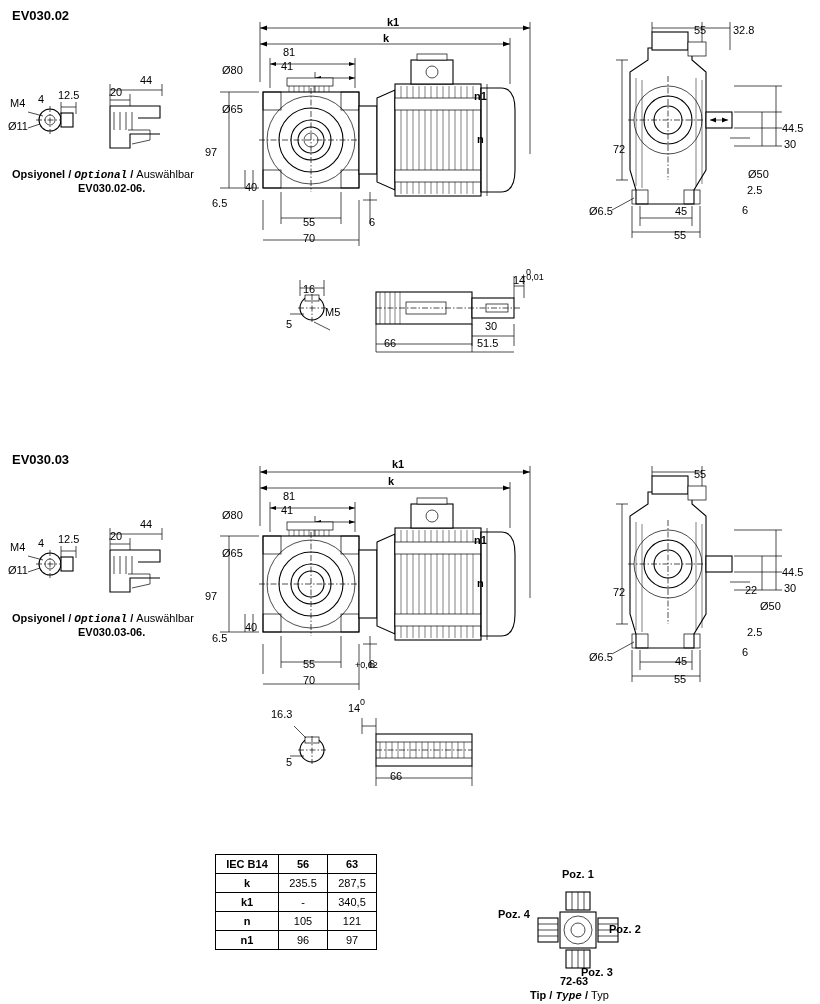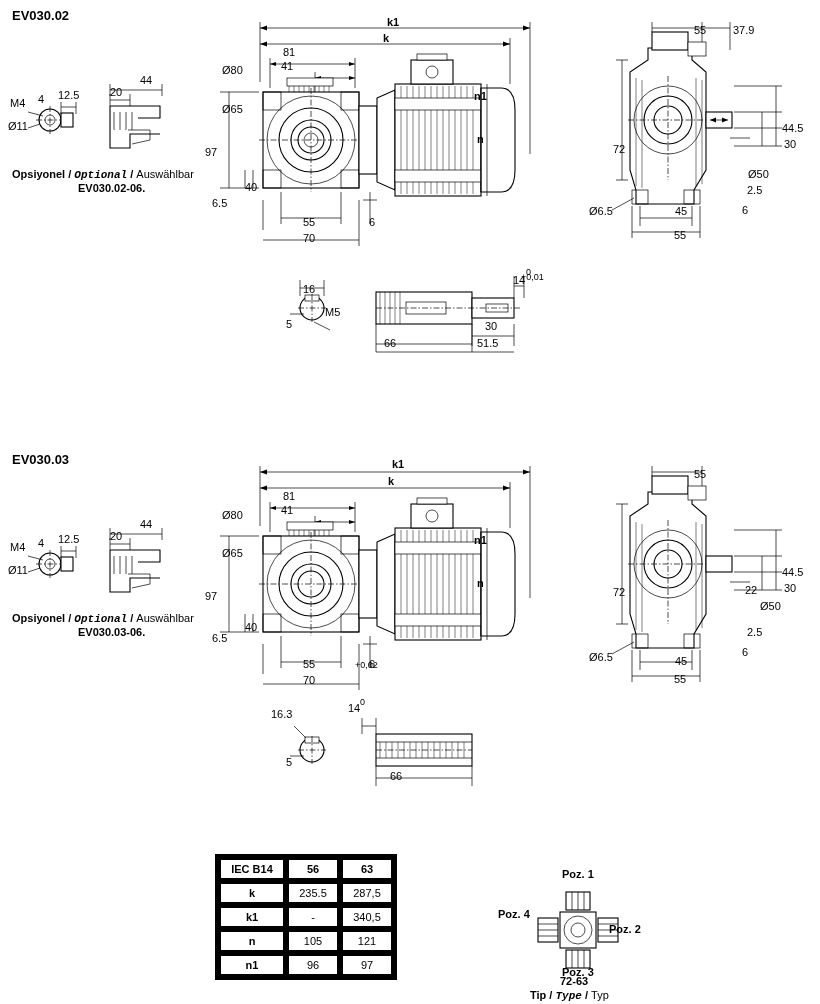--- a/index.html
+++ b/index.html
@@ -242,7 +242,7 @@
     <line x1="2" y1="190" x2="24" y2="178" class="ln thin"></line>
   </svg>
   <div class="abs lbl" style="left:694px;top:24px;">55</div>
-  <div class="abs lbl" style="left:733px;top:24px;">37.9</div>
+  <div class="abs lbl" style="left:733px;top:24px;">32.8</div>
   <div class="abs lbl" style="left:613px;top:143px;">72</div>
   <div class="abs lbl" style="left:782px;top:122px;">44.5</div>
   <div class="abs lbl" style="left:784px;top:138px;">30</div>

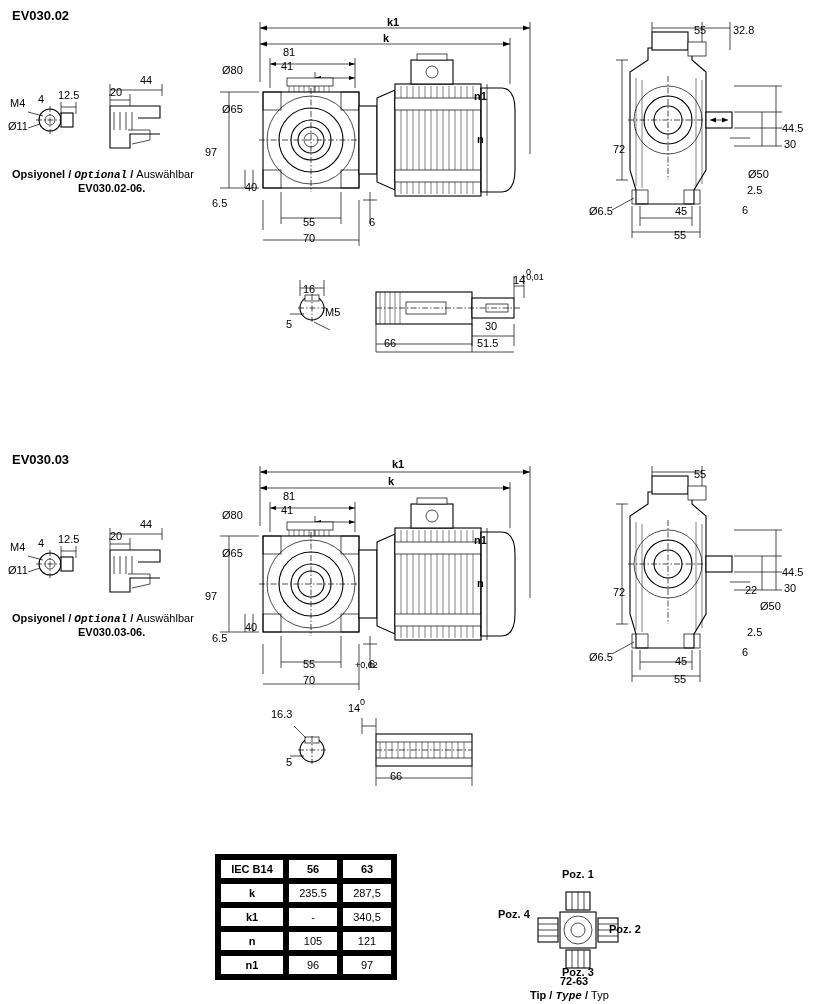--- a/index.html
+++ b/index.html
@@ -19,7 +19,7 @@
   .hatch{stroke:#000;stroke-width:0.5;}
   .fillw{fill:#fff;}
   table.spec{border-collapse:collapse;font-size:11px;}
-  table.spec td,table.spec th{border:6px solid #000000;text-align:center;padding:3px 0;font-weight:normal;}
+  table.spec td,table.spec th{border:1px solid #000000;text-align:center;padding:3px 0;font-weight:normal;}
   table.spec th{font-weight:bold;}
   .cw{width:48px;}
   .c1{width:62px;}

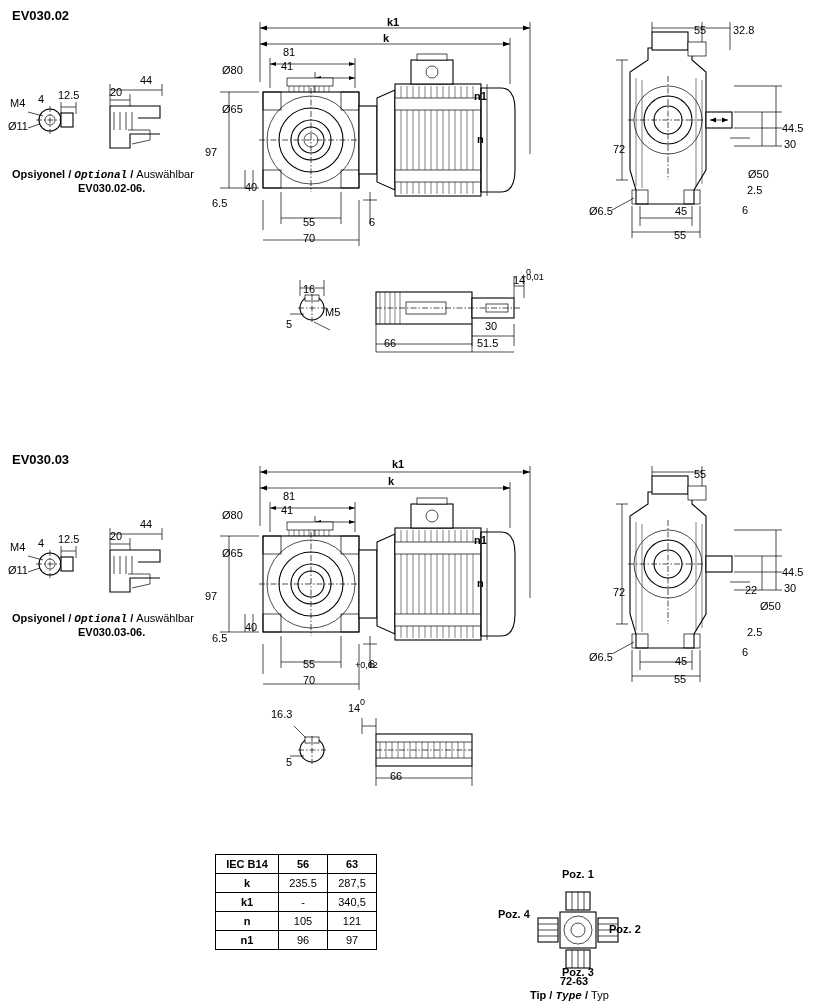--- a/index.html
+++ b/index.html
@@ -590,7 +590,7 @@
   </svg>
   <div class="abs lbl b" style="left:562px;top:868px;">Poz. 1</div>
   <div class="abs lbl b" style="left:609px;top:923px;">Poz. 2</div>
-  <div class="abs lbl b" style="left:562px;top:966px;">Poz. 3</div>
+  <div class="abs lbl b" style="left:581px;top:966px;">Poz. 3</div>
   <div class="abs lbl b" style="left:498px;top:908px;">Poz. 4</div>
   <div class="abs lbl b" style="left:560px;top:975px;">72-63</div>
   <div class="abs lbl b" style="left:530px;top:989px;">

